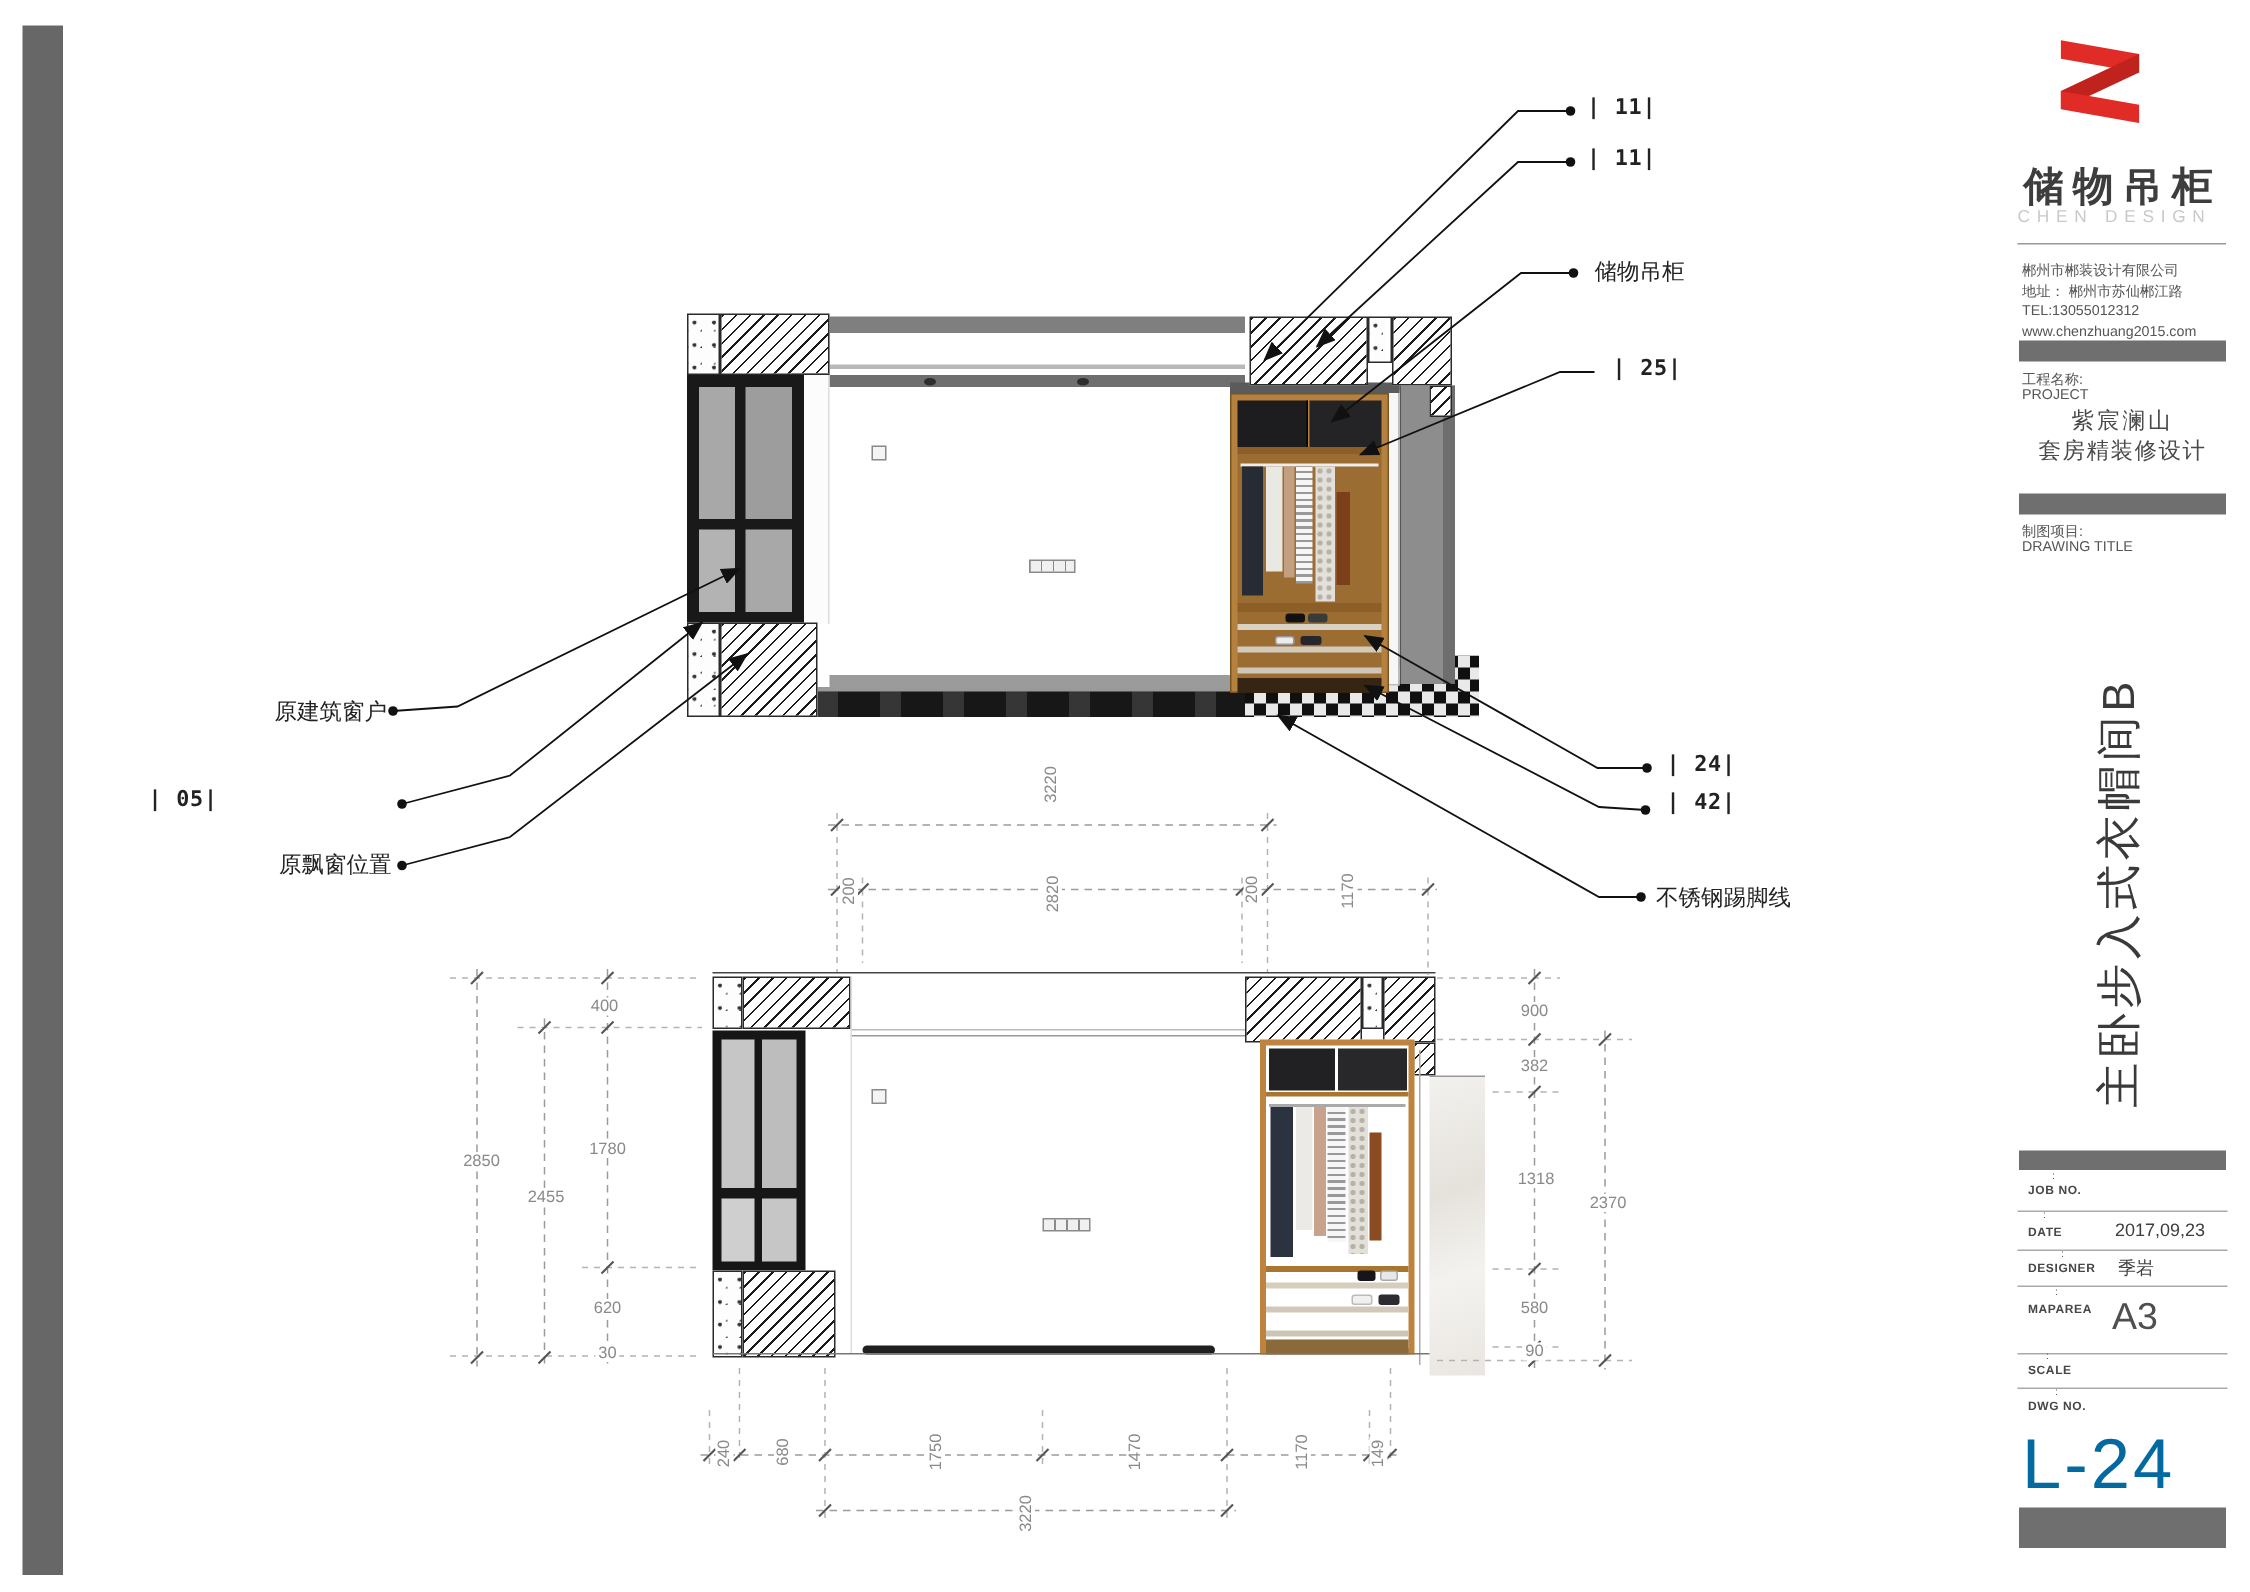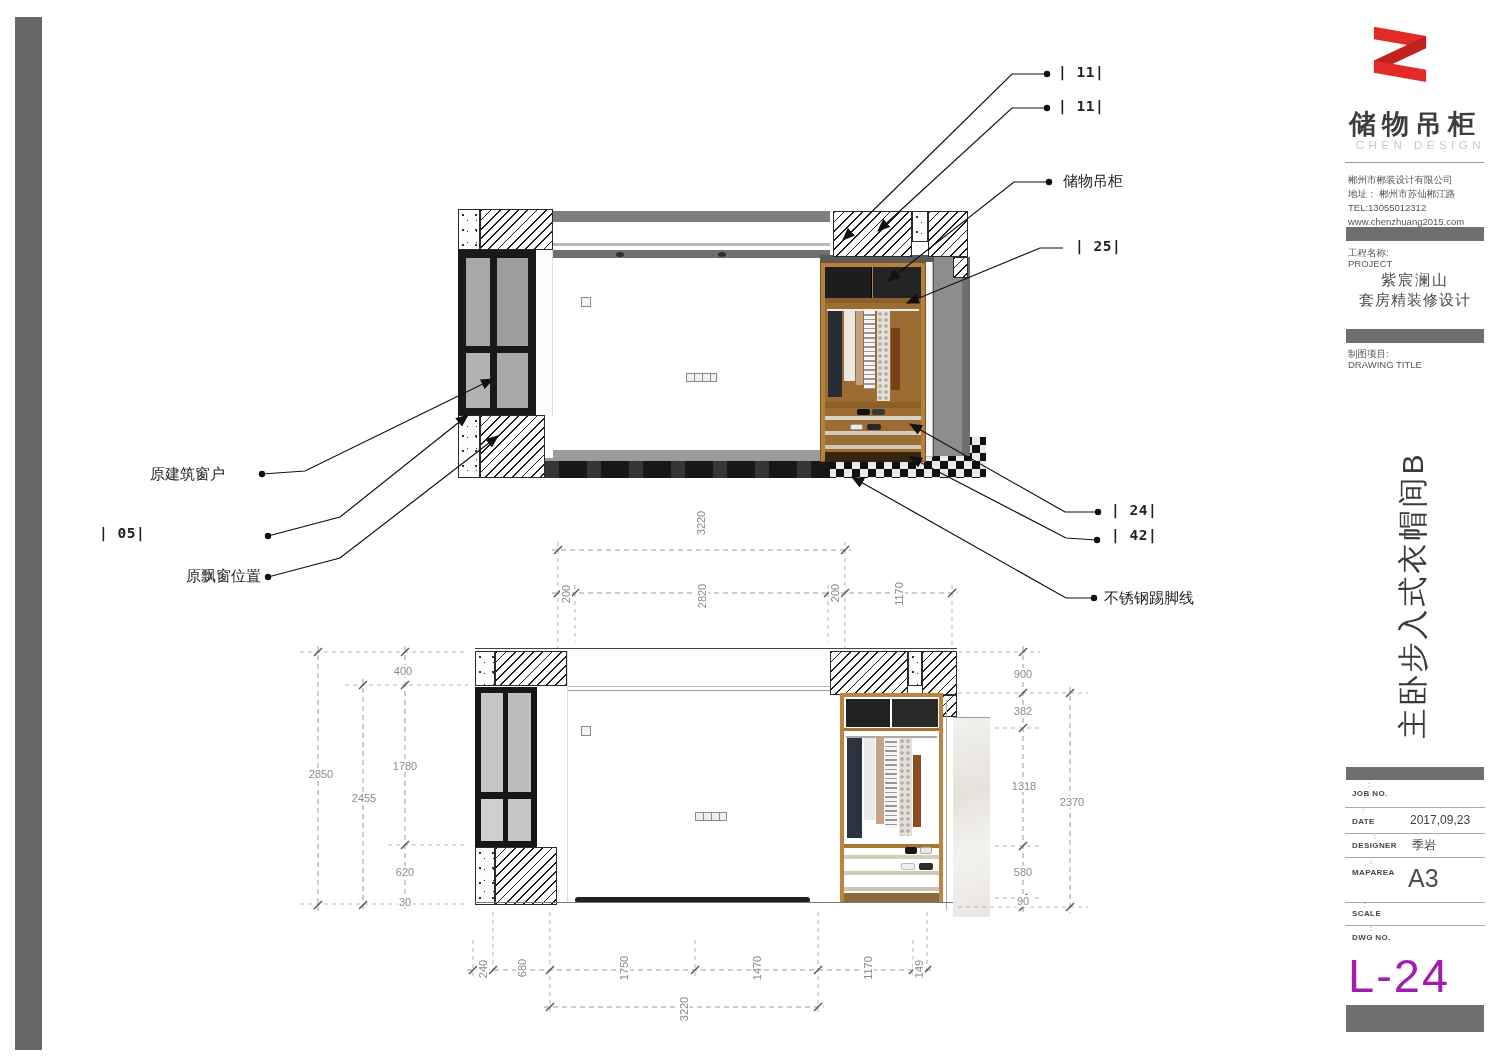--- a/index.html
+++ b/index.html
@@ -279,7 +279,7 @@
     <polygon points="26,56 26,72 94,84 94,68" fill="#e12b26"></polygon>
   </svg>
   <div class="abs" style="left:1345px;top:106px;width:140px;text-align:center;font-size:27px;font-weight:700;color:#3d3d3d;letter-spacing:6px">储物吊柜</div>
-  <div class="abs" style="left:1345px;top:139px;width:140px;text-align:right;font-size:11.5px;color:#c9c9c9;letter-spacing:4.5px">CHEN DESIGN</div>
+  <div class="abs" style="left:1345px;top:139px;width:140px;text-align:left;font-size:11.5px;color:#c9c9c9;letter-spacing:4.5px">CHEN DESIGN</div>
   <div class="abs" style="left:1345px;top:162px;width:139px;height:1px;background:#999"></div>
   <div class="tb" style="left:1348px;top:174px">郴州市郴装设计有限公司</div>
   <div class="tb" style="left:1348px;top:188px">地址： 郴州市苏仙郴江路</div>

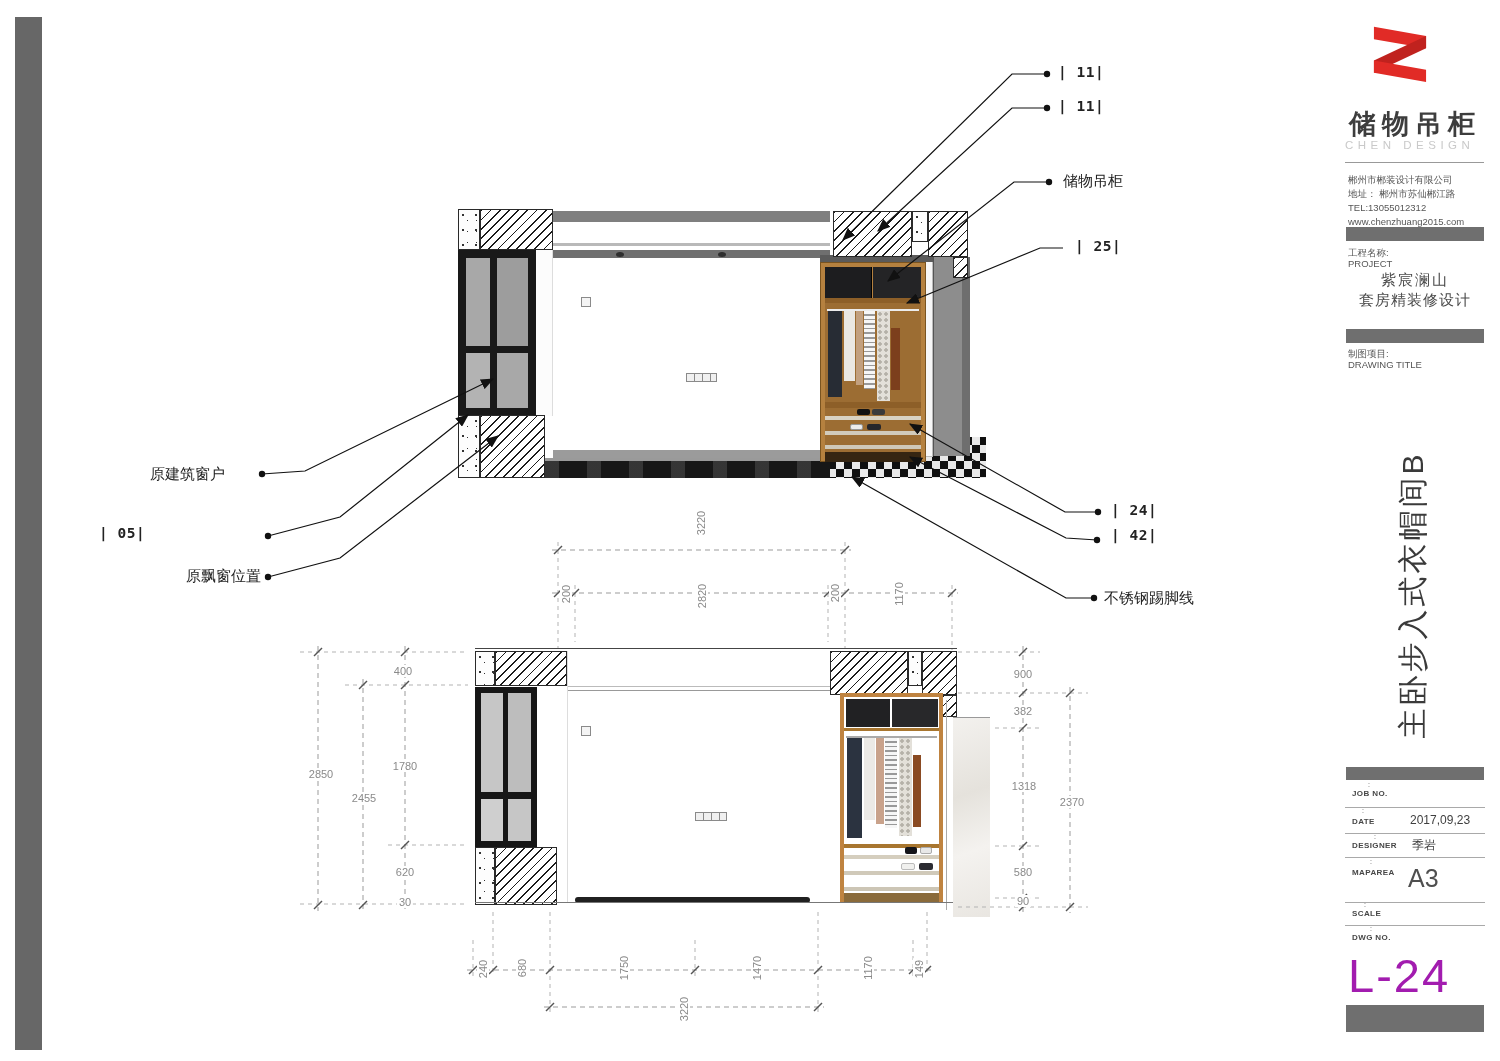--- a/index.html
+++ b/index.html
@@ -243,7 +243,7 @@
 <div class="co mono" style="left:1111px;top:502px">| 24|</div>
 <div class="co mono" style="left:1111px;top:527px">| 42|</div>
 <div class="co" style="left:1104px;top:589px">不锈钢踢脚线</div>
-<div class="co" style="left:150px;top:465px;width:108px;text-align:left">原建筑窗户</div>
+<div class="co" style="left:150px;top:465px;width:108px;text-align:right">原建筑窗户</div>
 <div class="co mono" style="left:99px;top:525px">| 05|</div>
 <div class="co" style="left:153px;top:567px;width:108px;text-align:right">原飘窗位置</div>
 

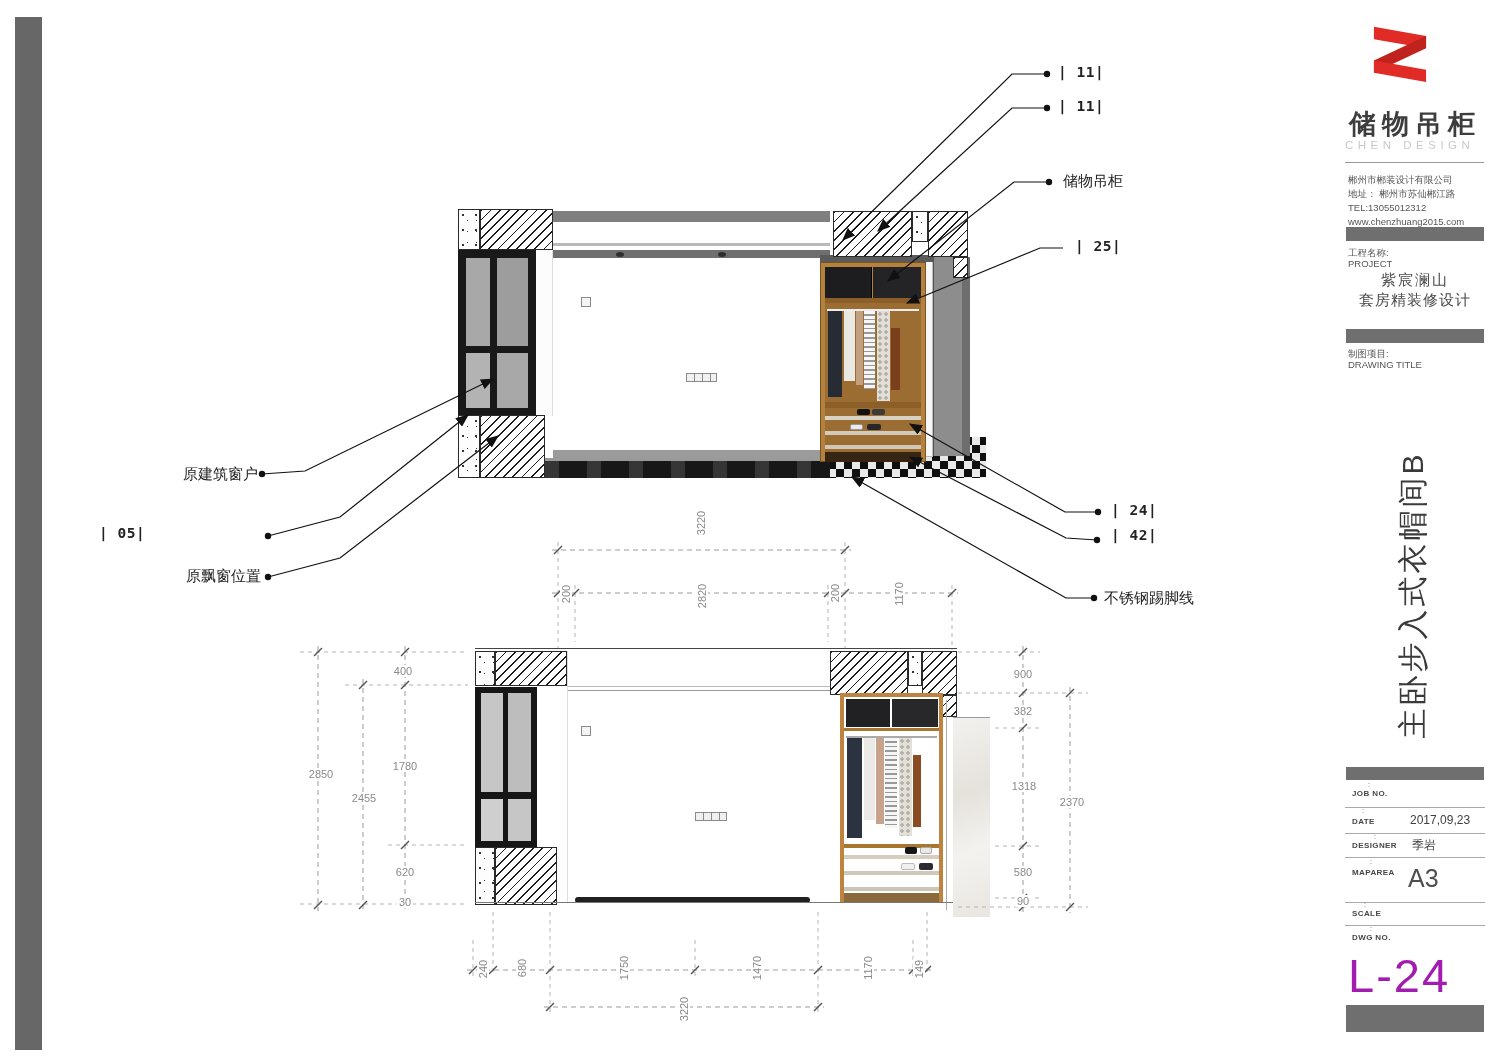--- a/index.html
+++ b/index.html
@@ -322,7 +322,7 @@
   <div class="tick" style="left:1370px;top:925px">:</div>
   <div class="fld" style="top:933px">DWG NO.</div>
 
-  <div class="abs" style="left:1348px;top:948px;font-size:47px;color:#a21caf;letter-spacing:2px">L-24</div>
+  <div class="abs" style="left:1348px;top:948px;font-size:47px;color:#0369a1;letter-spacing:2px">L-24</div>
   <div class="bar" style="top:1005px;height:27px"></div>
 </div>
 

